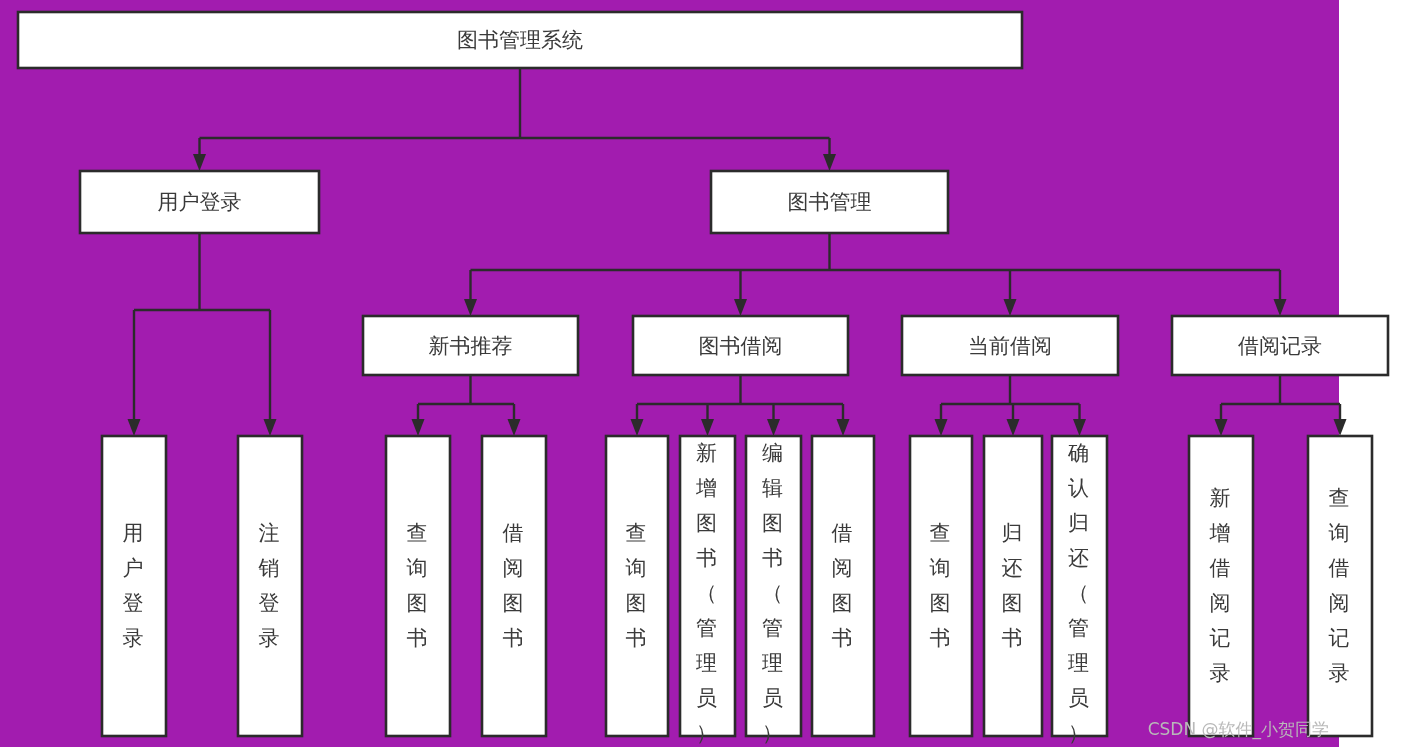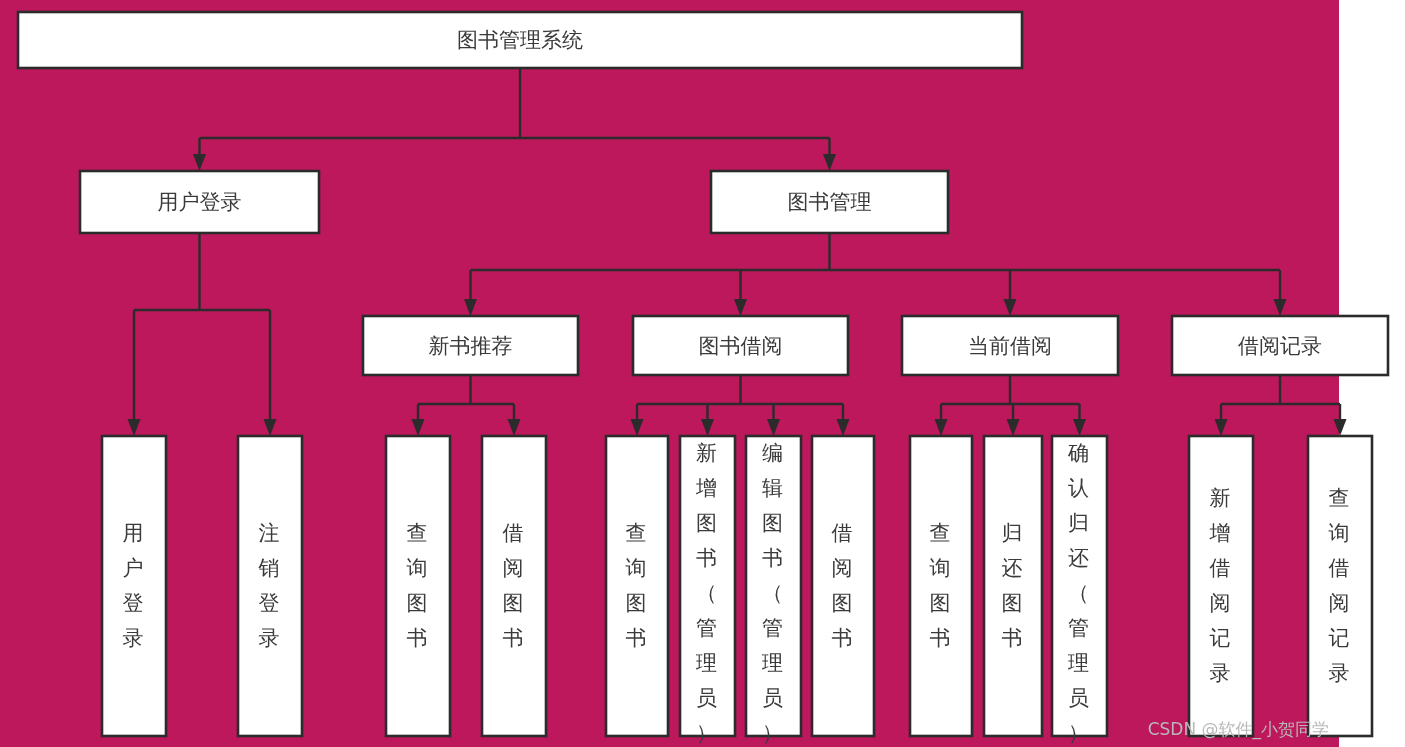--- a/index.html
+++ b/index.html
@@ -18,7 +18,7 @@
     position: relative;
     width: 1339px;
     height: 747px;
-    background: #be185d;
+    background: #a21caf;
   }
   svg#tree-svg {
     position: absolute;

